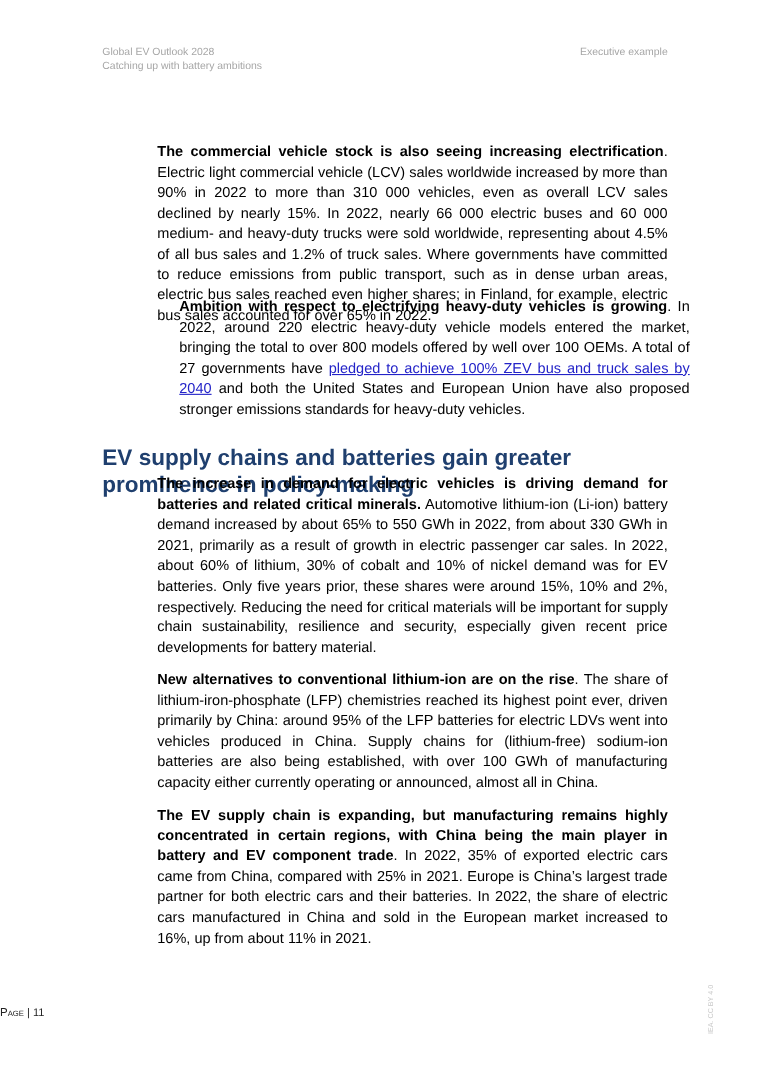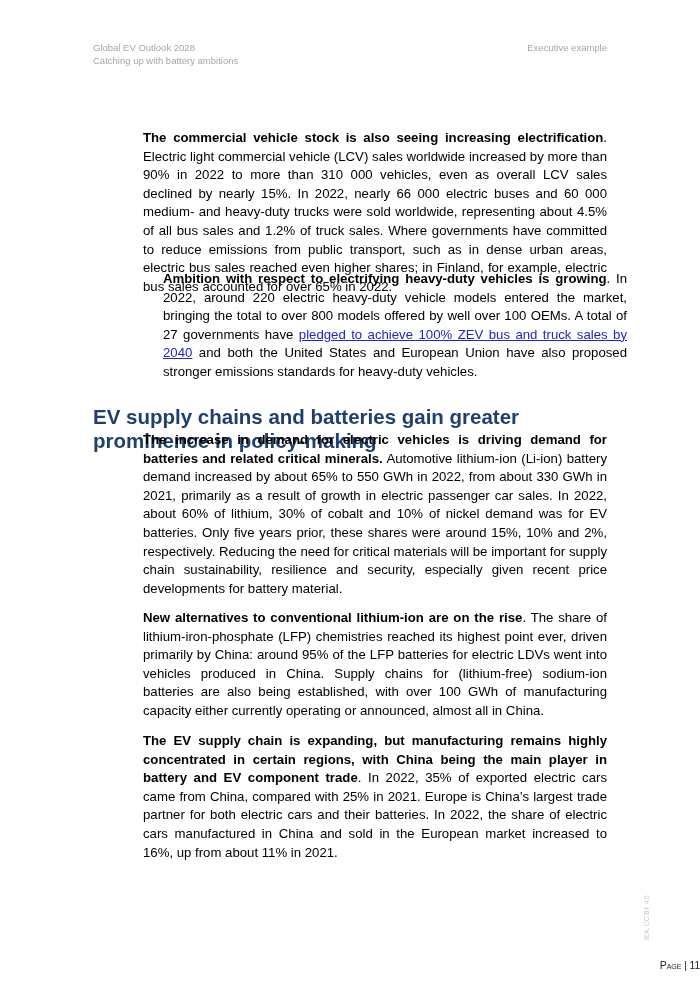--- a/index.html
+++ b/index.html
@@ -11,7 +11,7 @@
   .body-col b { font-weight: bold; }
   a.link { color: #1a0dab; text-decoration: underline; color: #2323c8; }
   .section-title { position: absolute; left: 93px; top: 405px; width: 530px; font-size: 20.5px; line-height: 24px; font-weight: bold; color: #1f3f6e; margin: 0; }
-  .footer { position: absolute; top: 959px; left: 0; width: 700px; text-align: right; font-size: 10px; color: #222; }
+  .footer { position: absolute; top: 915px; left: 0; width: 700px; text-align: left; font-size: 10px; color: #222; }
   .footer .sc { font-variant: small-caps; font-size: 10.5px; }
   .watermark { position: absolute; left: 643px; top: 940px; transform: rotate(-90deg); transform-origin: left top; font-size: 6.5px; color: #c8c8c8; white-space: nowrap; }
 </style>

